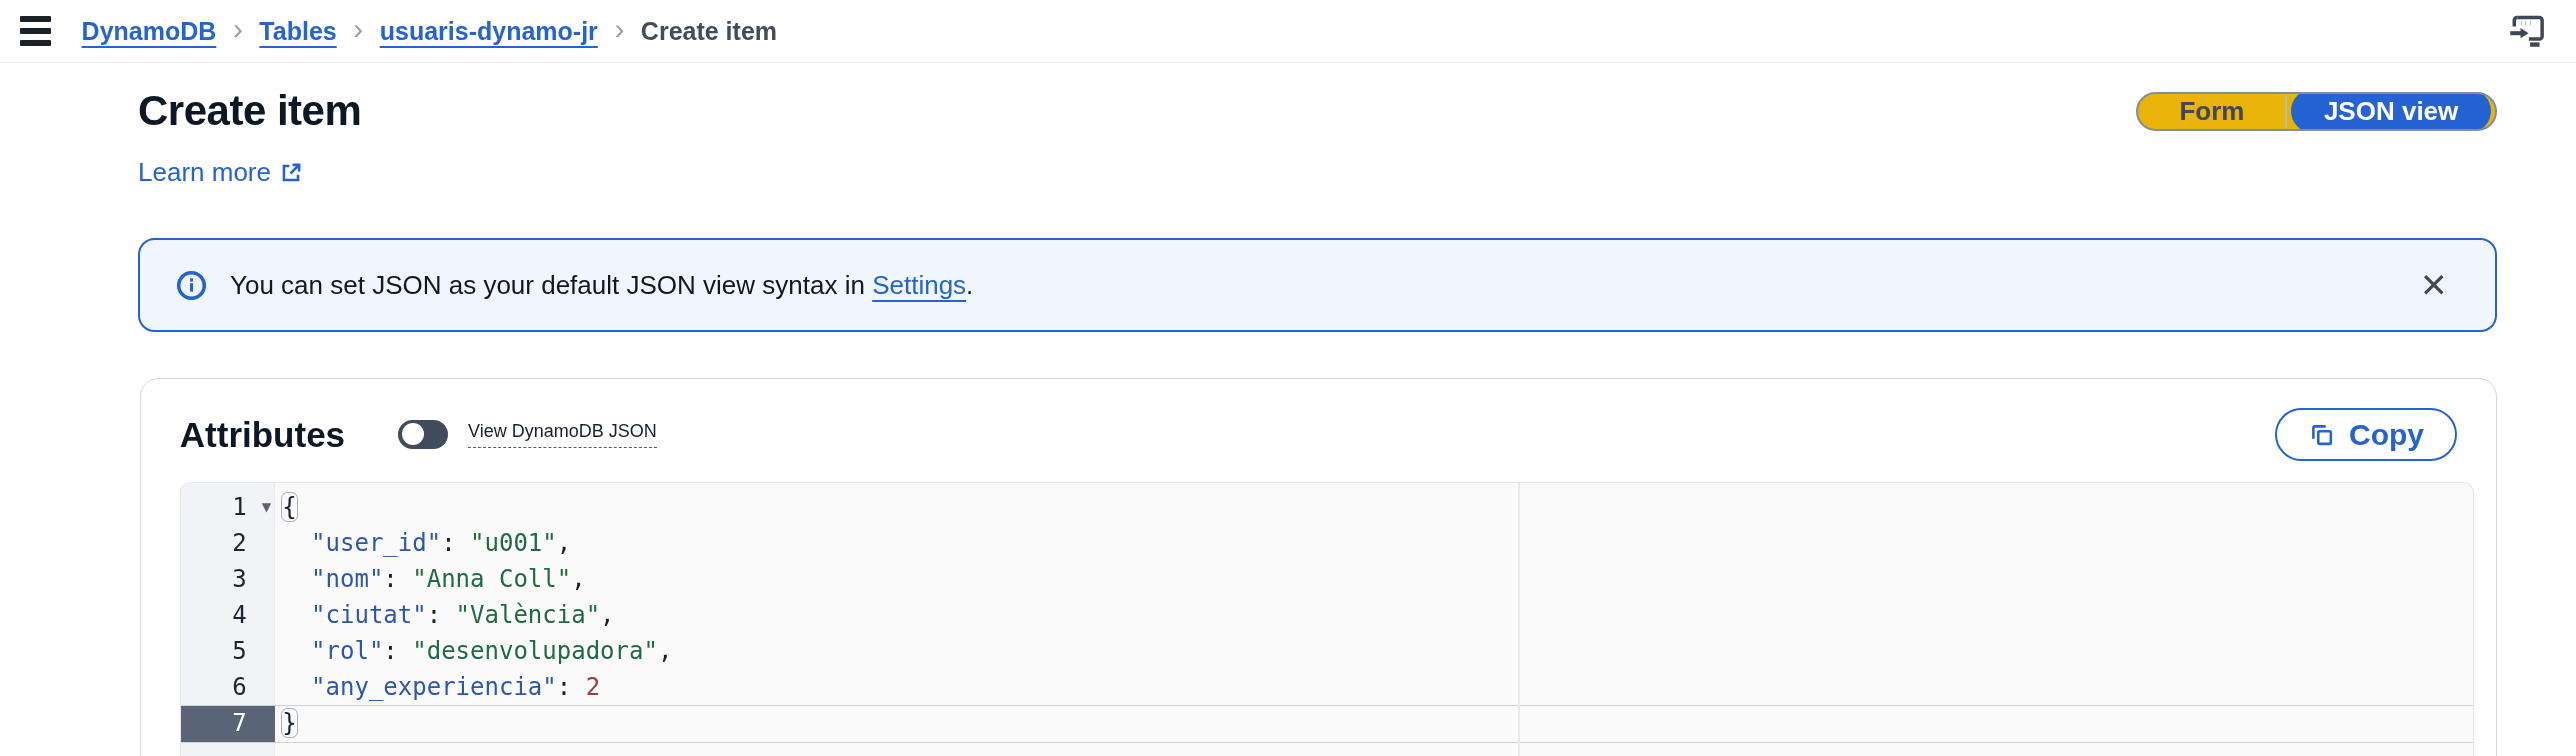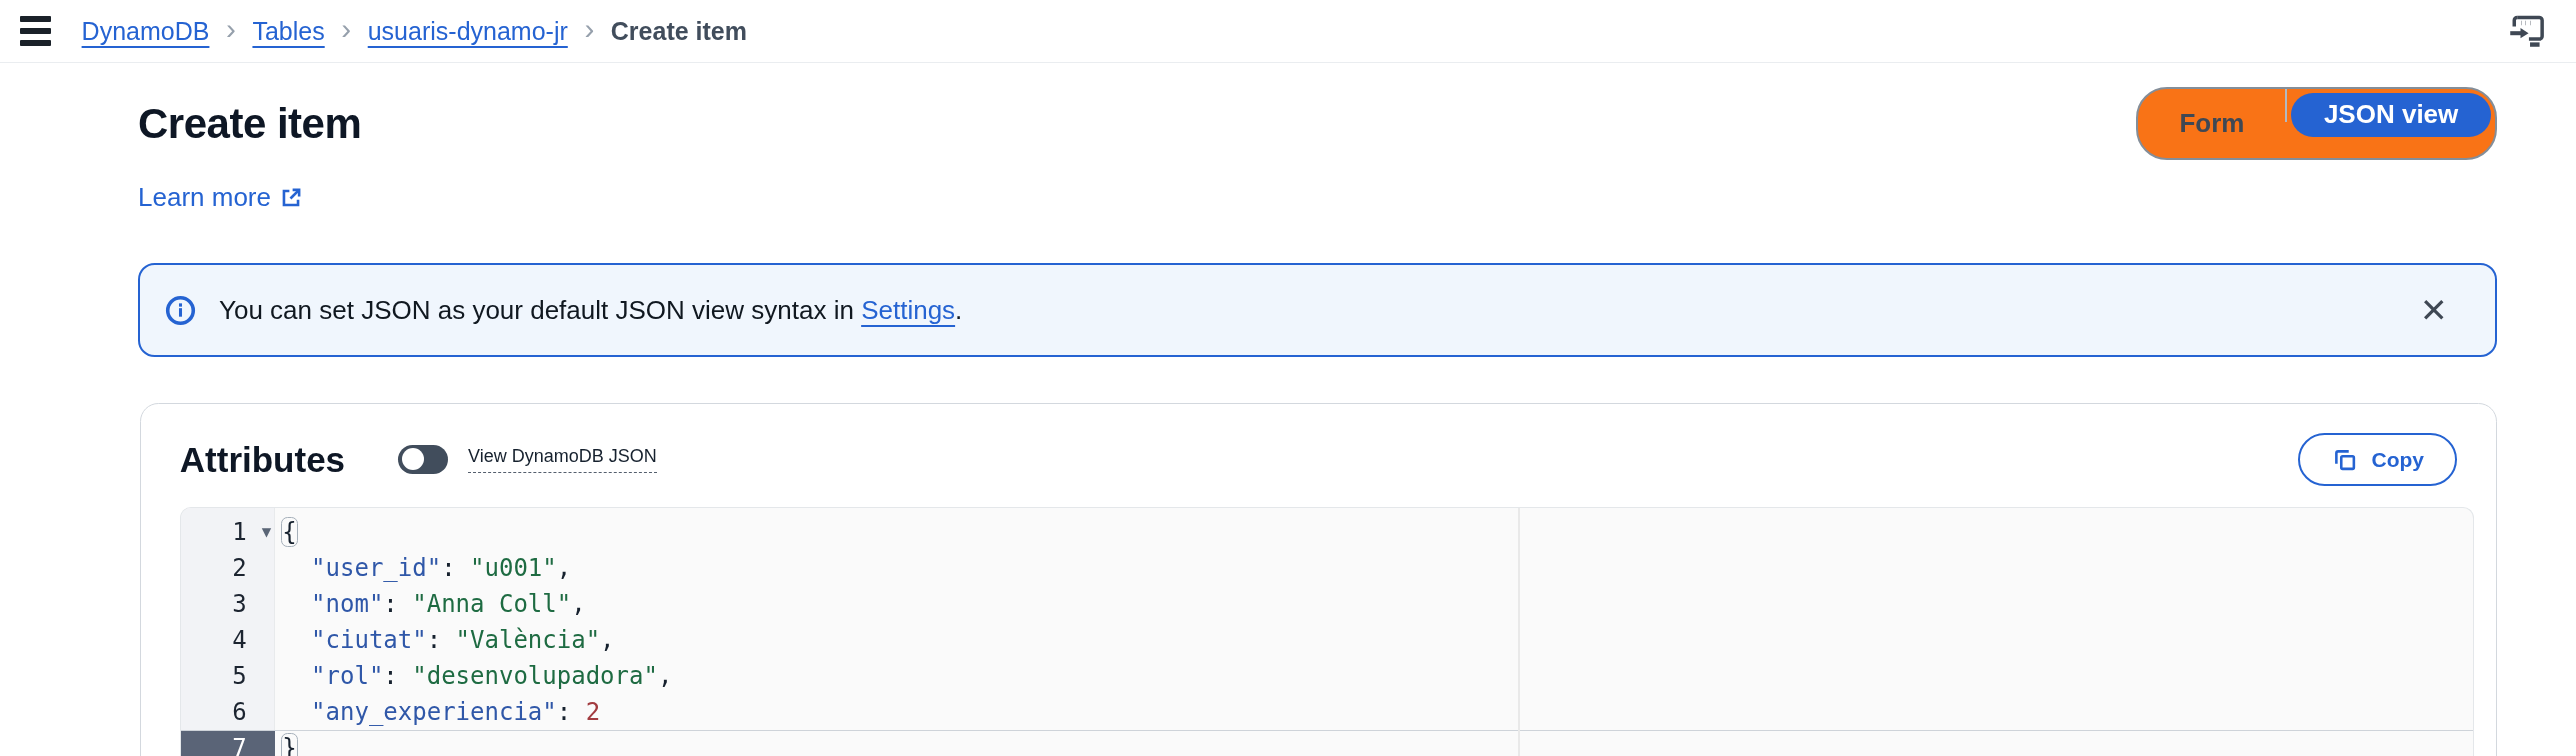--- a/index.html
+++ b/index.html
@@ -14,7 +14,7 @@
   .menu-btn span { display:block; height:5.5px; width:31px; background:#1a2129; border-radius:0.9px; }
   .breadcrumb { display:flex; align-items:center; gap:16.6px; margin-left:24px; font-size:25px; }
   .breadcrumb a { color:#2563d2; text-decoration:underline; text-underline-offset:6.4px;
-                  text-decoration-thickness:1.8px; font-weight:400; cursor:pointer; }
+                  text-decoration-thickness:1.8px; font-weight:700; cursor:pointer; }
   .crumb-sep { color:#96a0ac; font-size:29.5px; font-weight:400; line-height:1; padding-bottom:3.7px; }
   .crumb-current { color:#414d5c; font-weight:700; }
   .shell-btn { margin-left:auto; border:none; background:transparent; cursor:pointer;

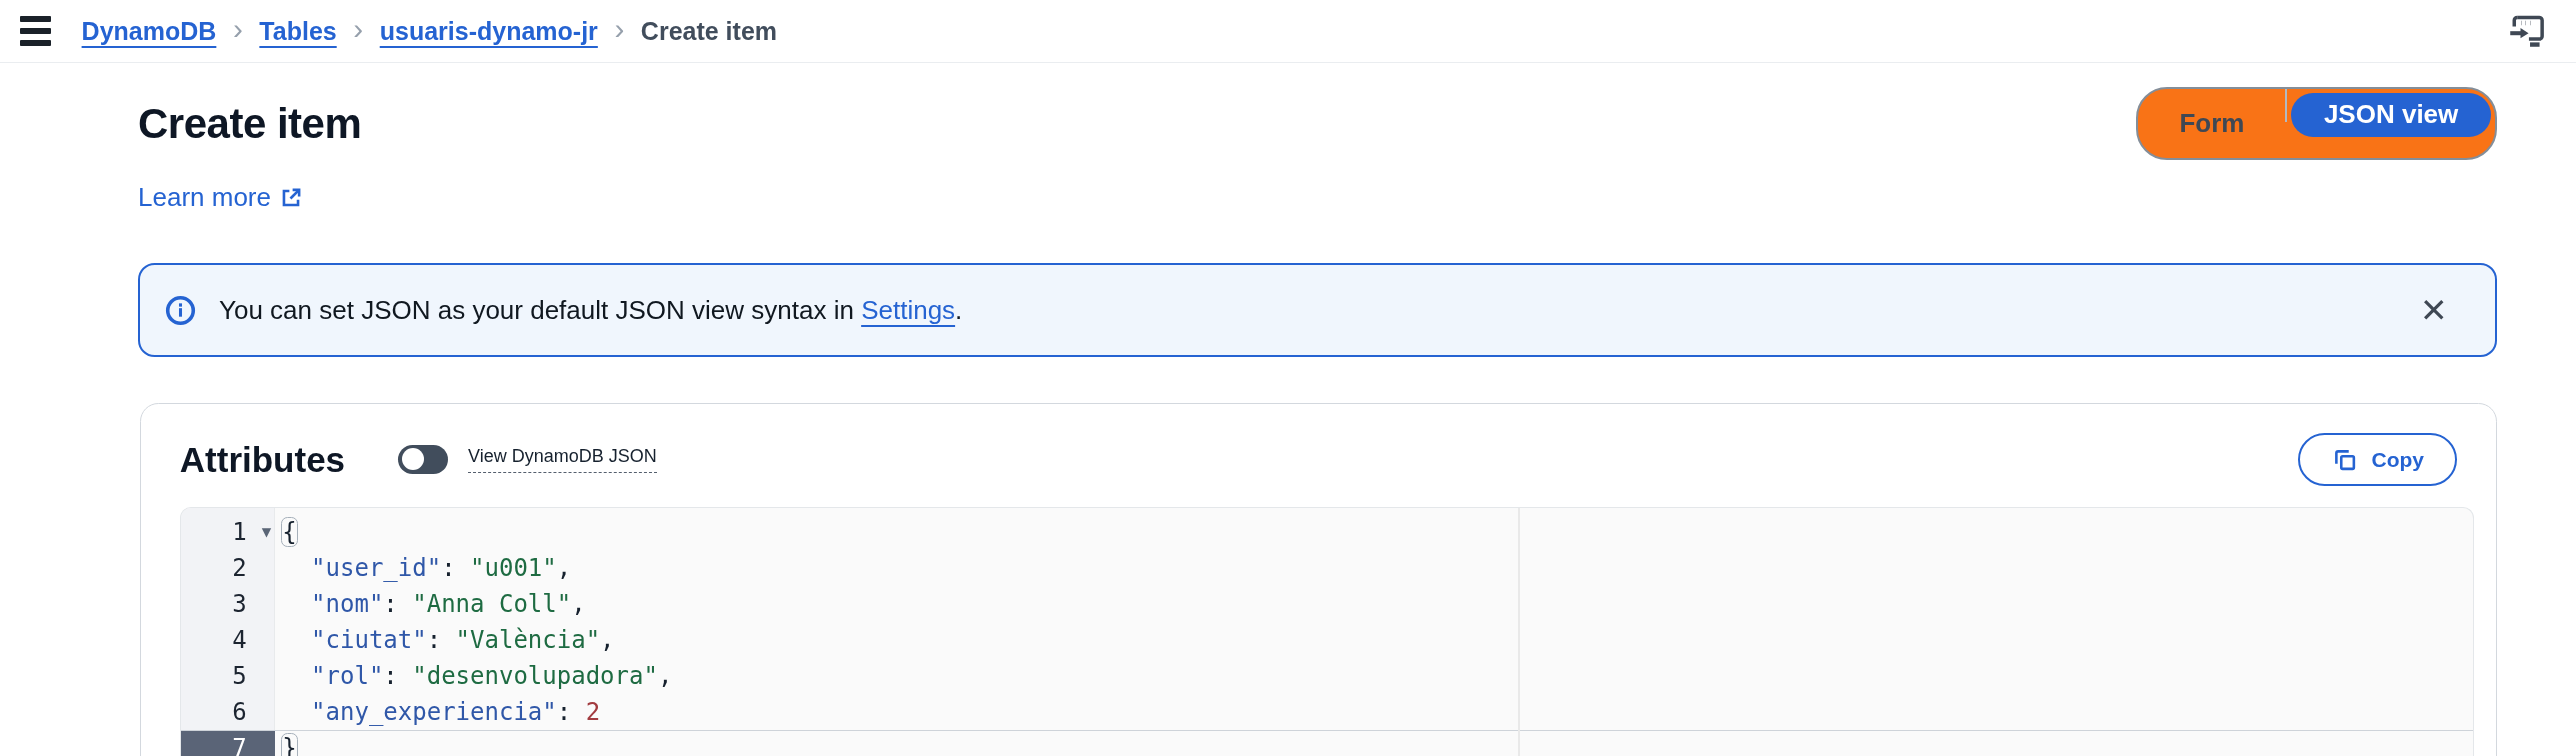--- a/index.html
+++ b/index.html
@@ -24,8 +24,8 @@
   .page { padding:0 79px 0 138px; }
   .title-row { margin-top:24px; display:flex; align-items:center; justify-content:space-between; }
   h1 { font-size:42px; font-weight:700; color:#0e1725; letter-spacing:-0.5px; }
-  .seg-toggle { display:flex; height:73px; border:2.8px solid #848e99;
-                border-radius:31px; background:#f97316; overflow:hidden; }
+  .seg-toggle { display:flex; align-items:center; height:39px; border:2.8px solid #848e99;
+                border-radius:31px; background:#eab308; overflow:hidden; }
   .seg-form { padding:0 41px; font-size:26px; font-weight:700; color:#3f4854; background:none;
               border:none; cursor:pointer; font-family:inherit; }
   .seg-divider { width:1.8px; height:33px; background:#b3bac2; }

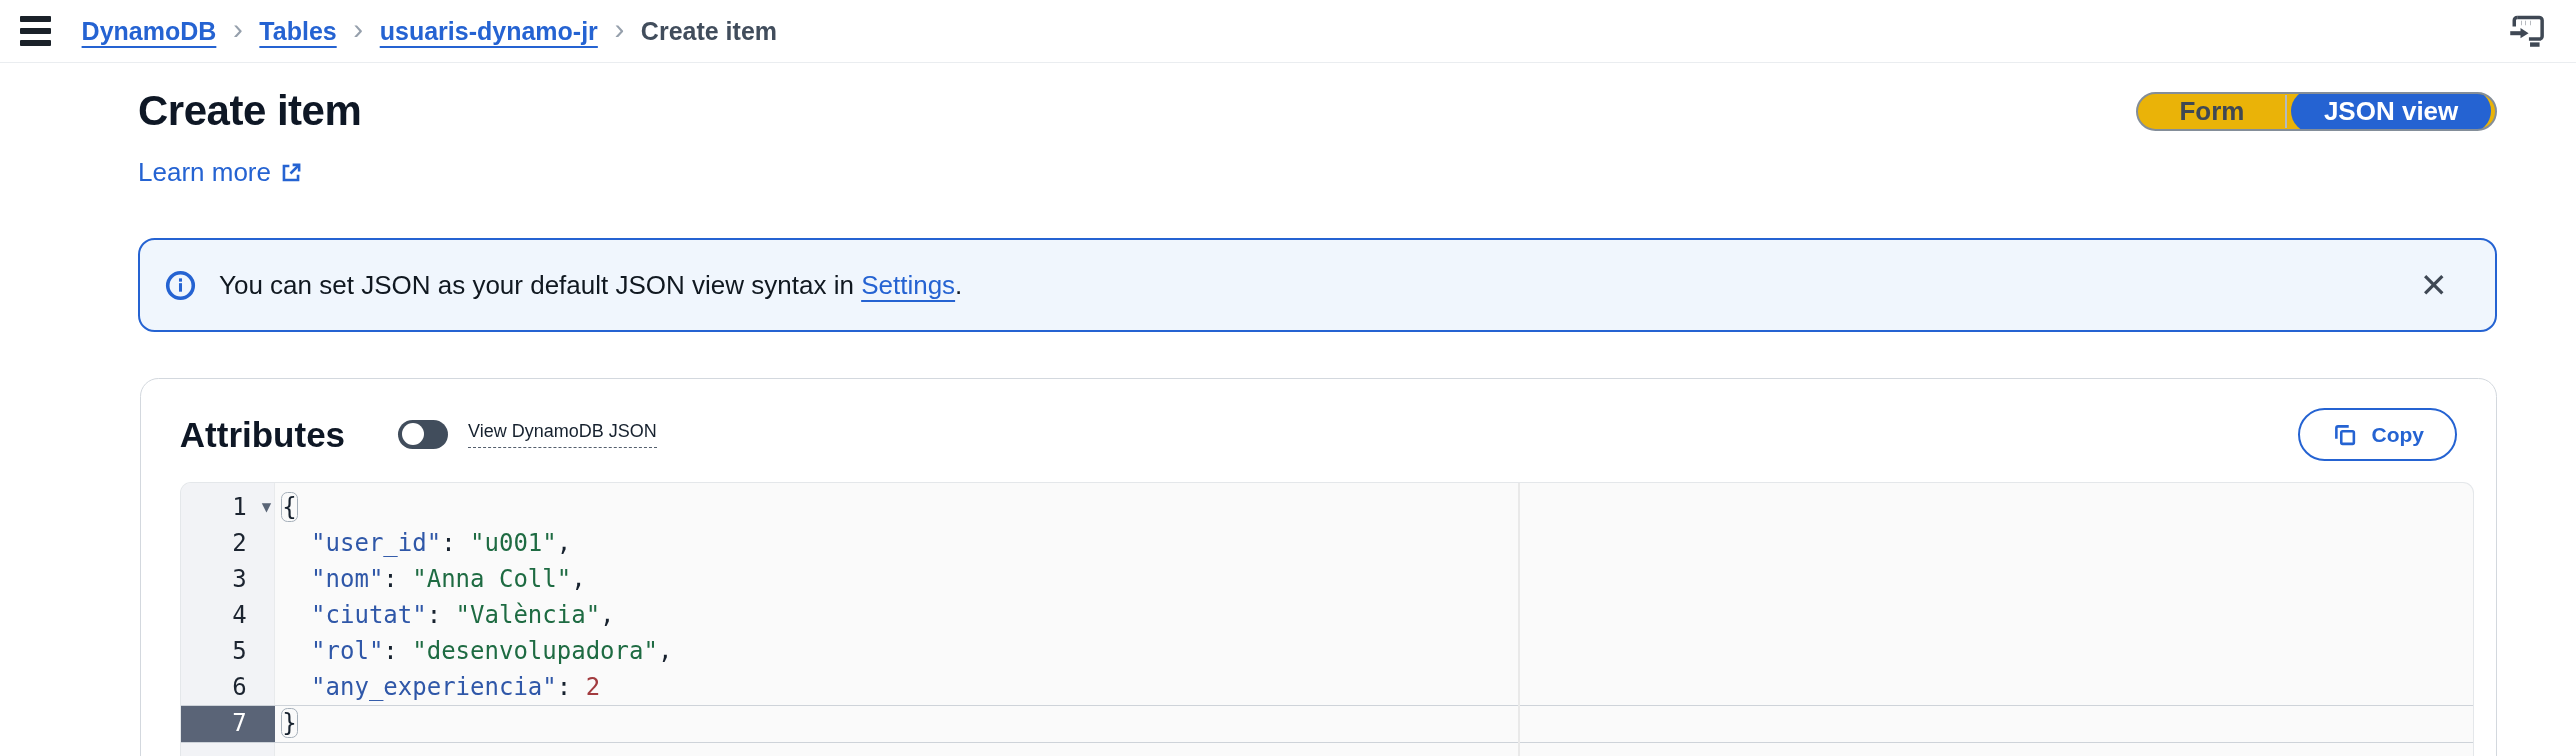--- a/index.html
+++ b/index.html
@@ -38,7 +38,7 @@
 
   
   .banner { margin-top:50px; border:2.8px solid #2563d2; border-radius:16.6px; background:#f0f6fd;
-            height:94px; display:flex; align-items:center; padding:0 41px 0 24px; gap:22px; }
+            height:94px; display:flex; align-items:center; padding:0 41px 0 35px; gap:22px; }
   .banner-text { font-size:26px; color:#101820; }
   .banner-text a { color:#2563d2; text-decoration:underline; text-underline-offset:5.5px;
                    text-decoration-thickness:1.8px; cursor:pointer; }

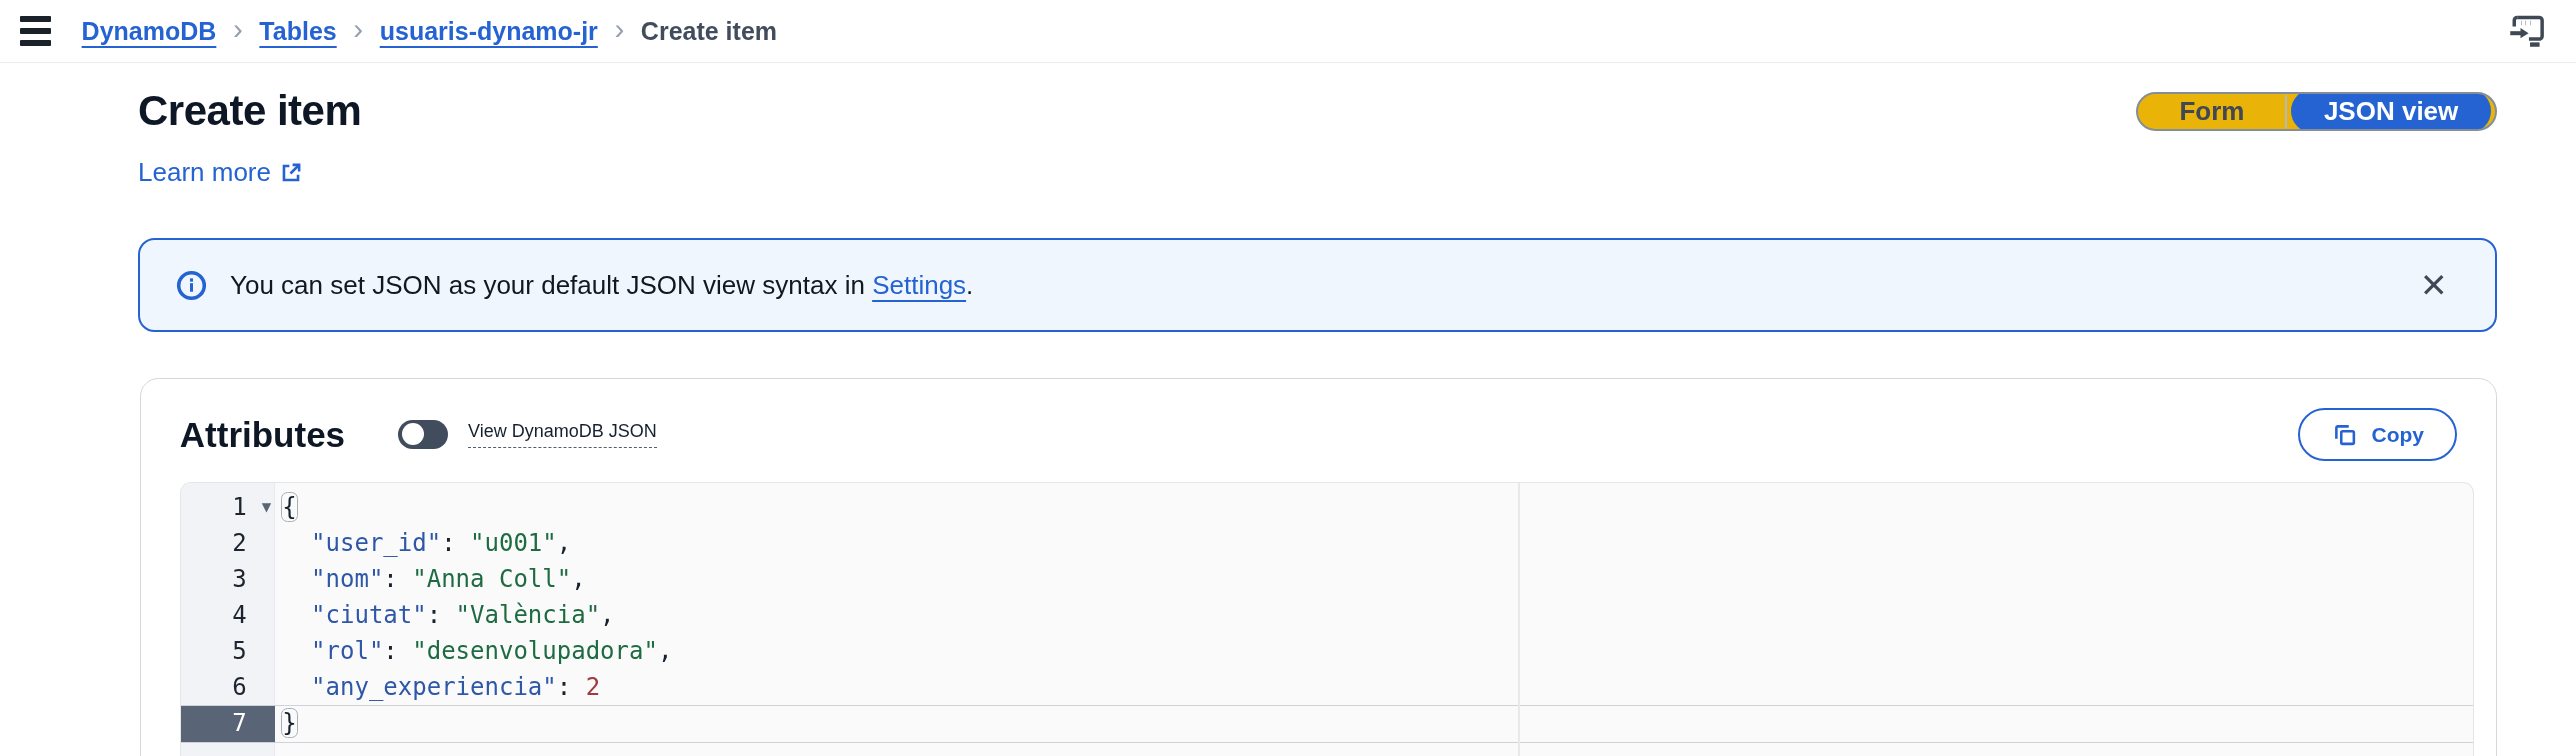--- a/index.html
+++ b/index.html
@@ -58,7 +58,7 @@
                   border-bottom:1.8px dashed #545f6d; cursor:pointer; }
   .copy-btn { margin-left:auto; height:53px; display:flex; align-items:center; gap:13px;
               padding:0 31px; border:2.8px solid #2563d2; border-radius:28px; background:#fff;
-              color:#2563d2; font-size:21px; font-weight:700; cursor:pointer; font-family:inherit; }
+              color:#2563d2; font-size:30px; font-weight:700; cursor:pointer; font-family:inherit; }
 
   
   .editor { position:relative; margin-top:20px; width:2294px; height:313px;

